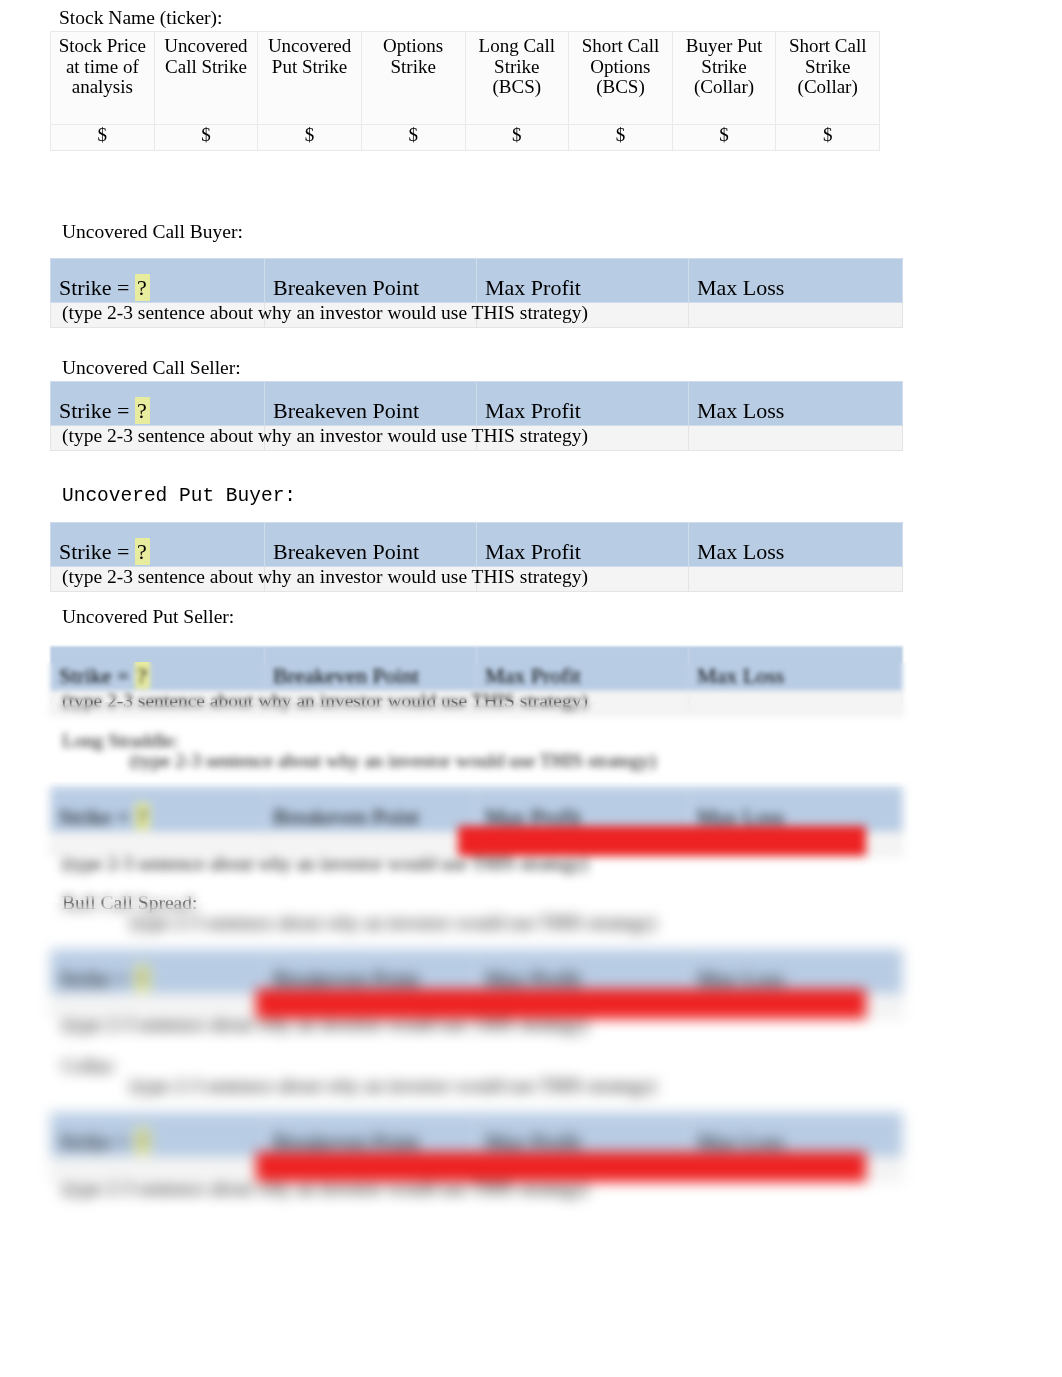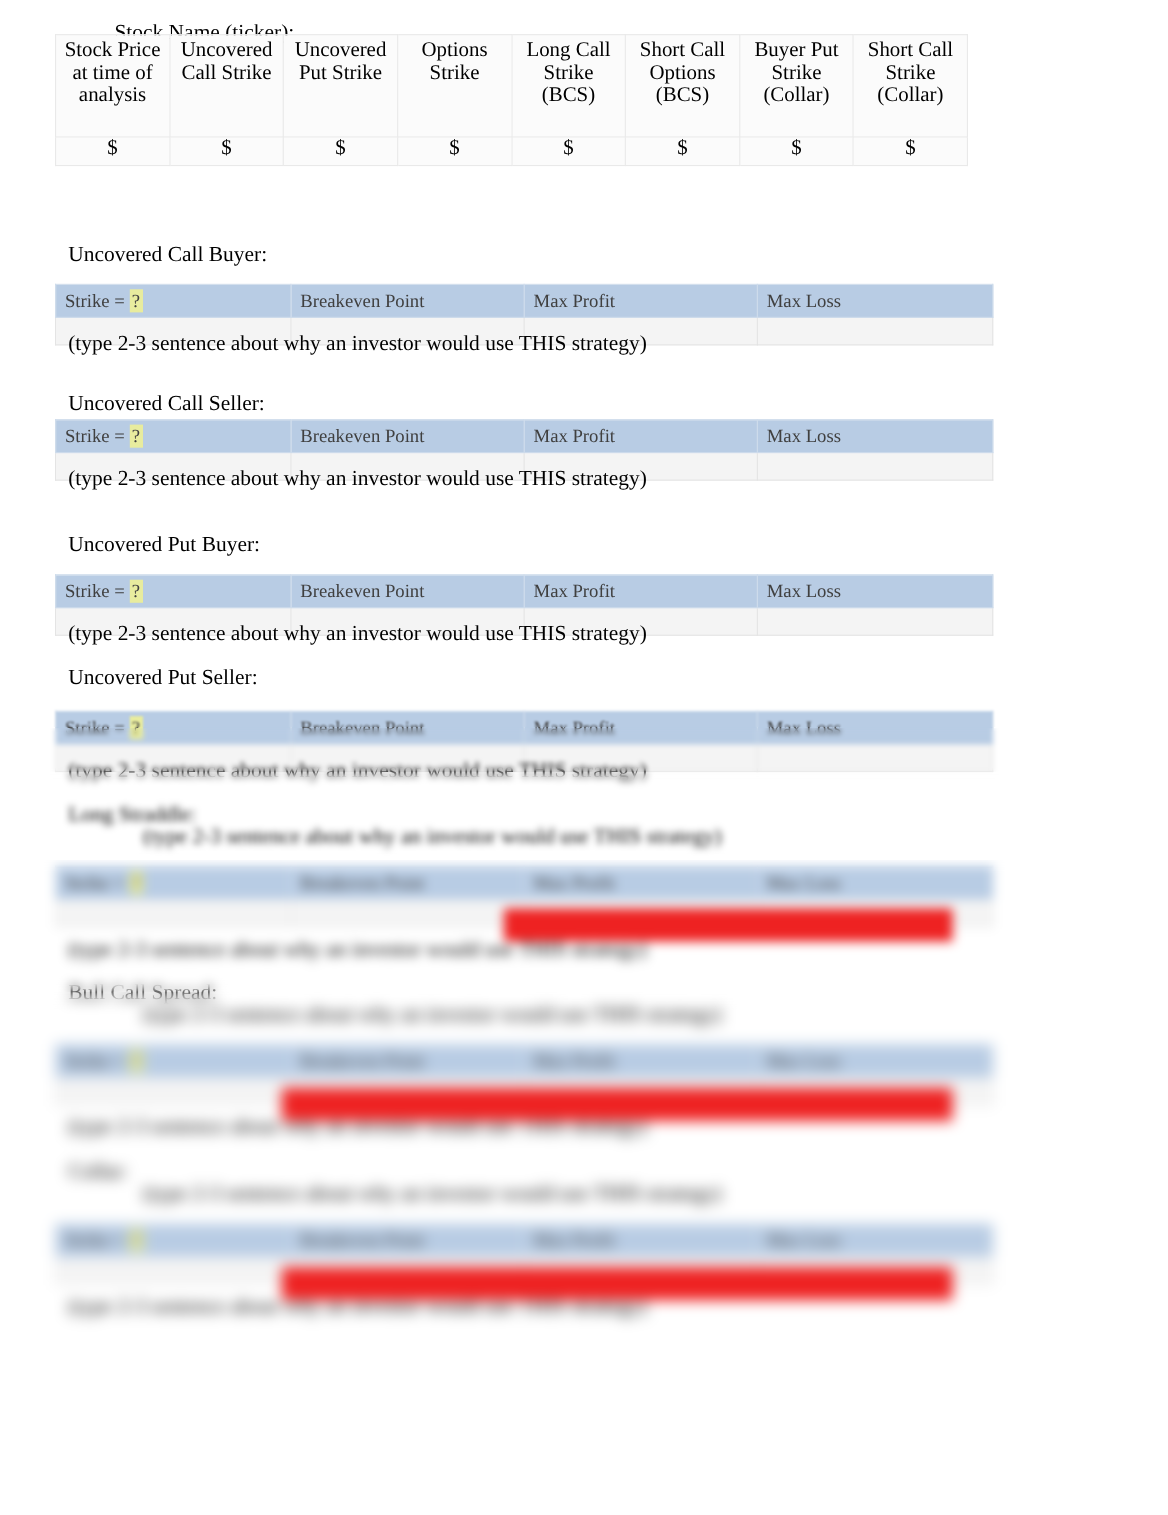--- a/index.html
+++ b/index.html
@@ -119,7 +119,7 @@
 
 <div class="page">
 
-  <div class="para" style="left:59px; top:19px;margin-left:45px;">Stock Name (ticker):</div>
+  <div class="para" style="left:59px; top:7px;">Stock Name (ticker):</div>
 
   <table class="strike-table">
     <tbody>

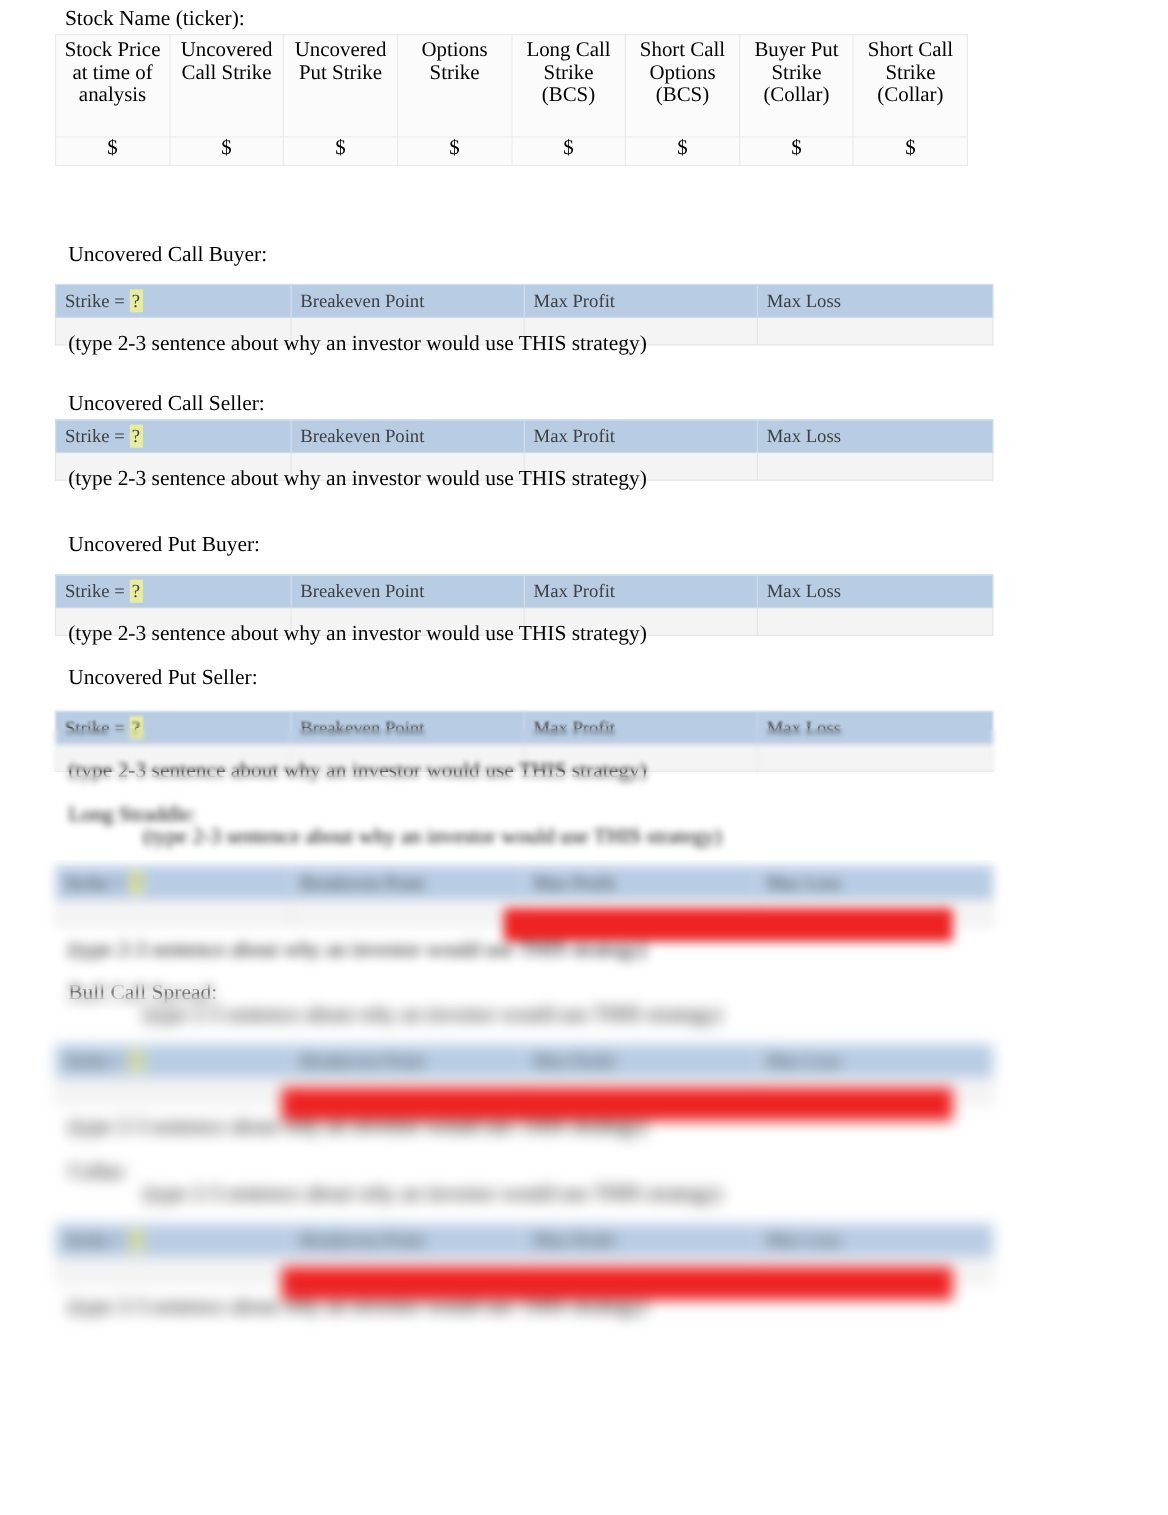--- a/index.html
+++ b/index.html
@@ -73,11 +73,11 @@
   .strat-table tr.head td {
     background: #b8cce4;
     height: 29px;
-    font-size: 17px;
+    font-size: 22px;
     line-height: 29px;
-    padding: 0 0 0 8px;
+    padding: 14px 0 0 8px;
     border: 1px solid #cfdceb;
-    color: #404040;
+    color: #000000;
     vertical-align: middle;
     white-space: nowrap;
   }

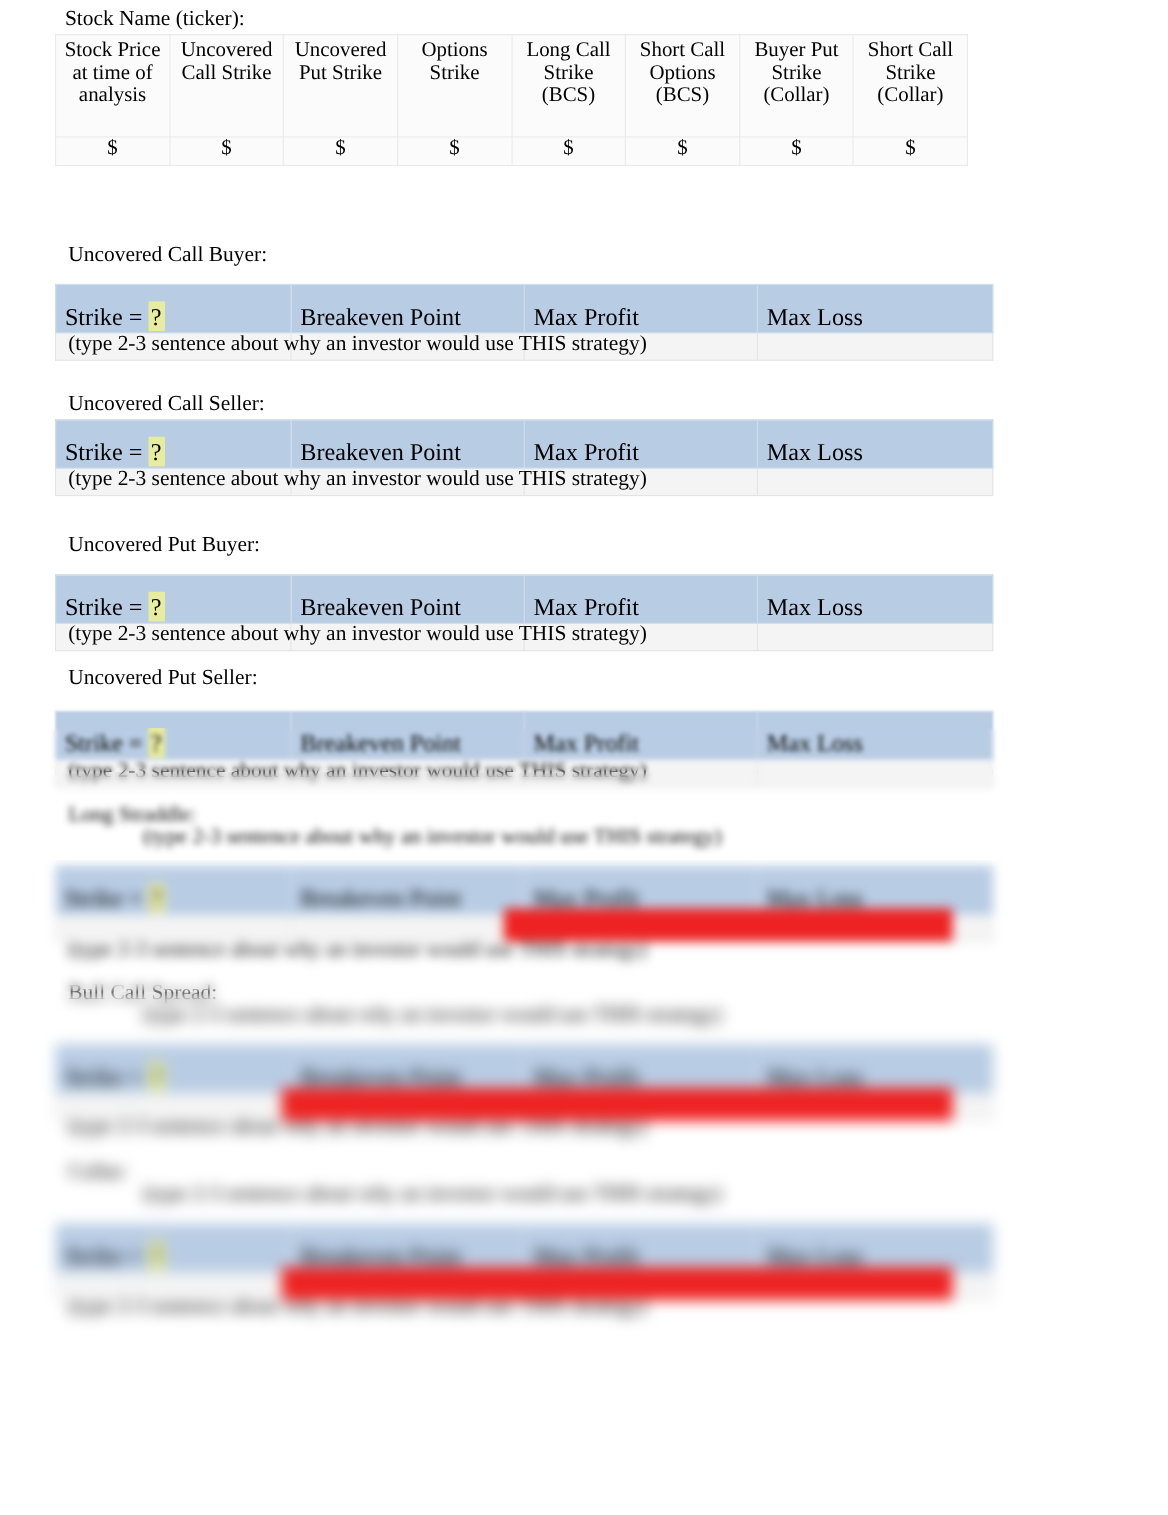--- a/index.html
+++ b/index.html
@@ -189,7 +189,7 @@
 
   <div class="para" style="left:62px; top:425px;">(type 2-3 sentence about why an investor would use THIS strategy)</div>
 
-  <div class="para" style="left:62px; top:485px;">Uncovered Put Buyer:</div>
+  <div class="para" style="left:62px; top:485px;font-family:Liberation Mono, monospace;">Uncovered Put Buyer:</div>
 
   <table class="strat-table" style="top:522px;">
     <tbody>

